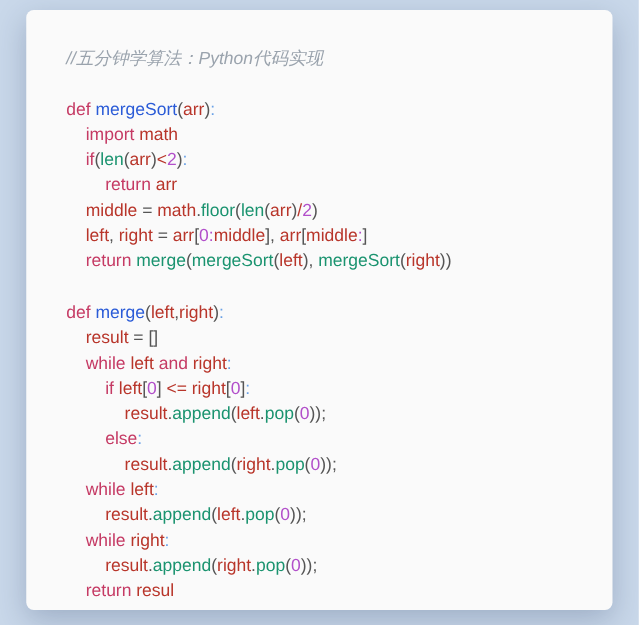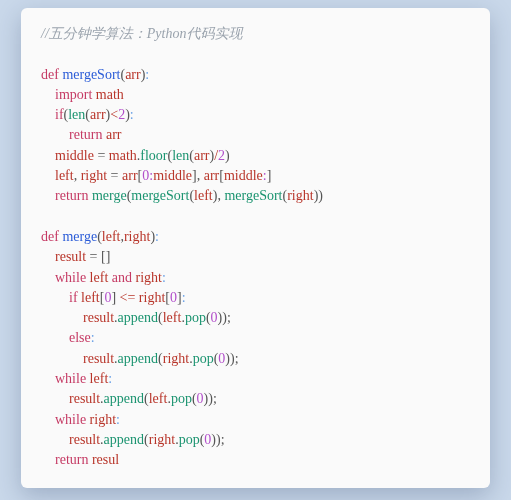--- a/index.html
+++ b/index.html
@@ -22,7 +22,7 @@
     box-sizing:border-box;
     overflow:hidden;
   }
-  pre{margin:0;white-space:pre;font-family:Liberation Serif, serif}
+  pre{margin:12px;white-space:pre;font-family:Liberation Sans, sans-serif}
   .cmt{color:#9aa3ad;font-style:italic}
   .kw{color:#c53a64}   
   .fn{color:#2a5bd7}   

